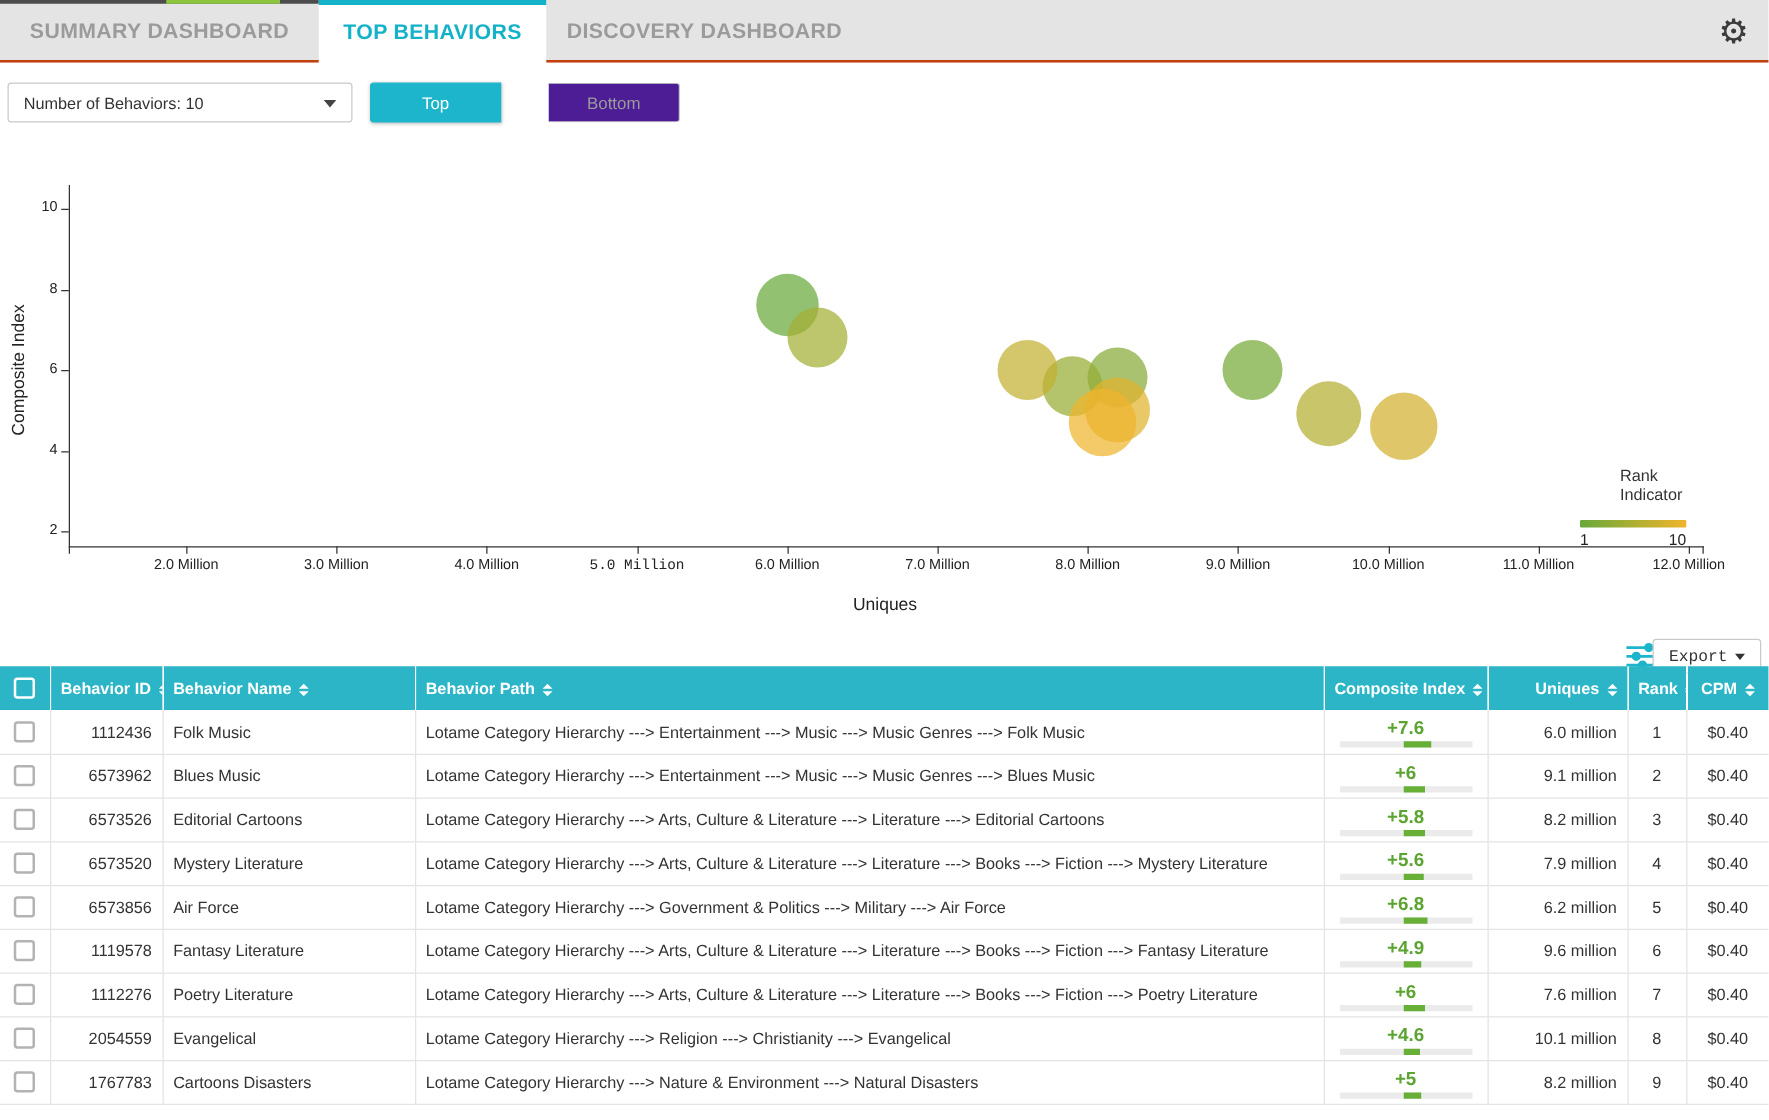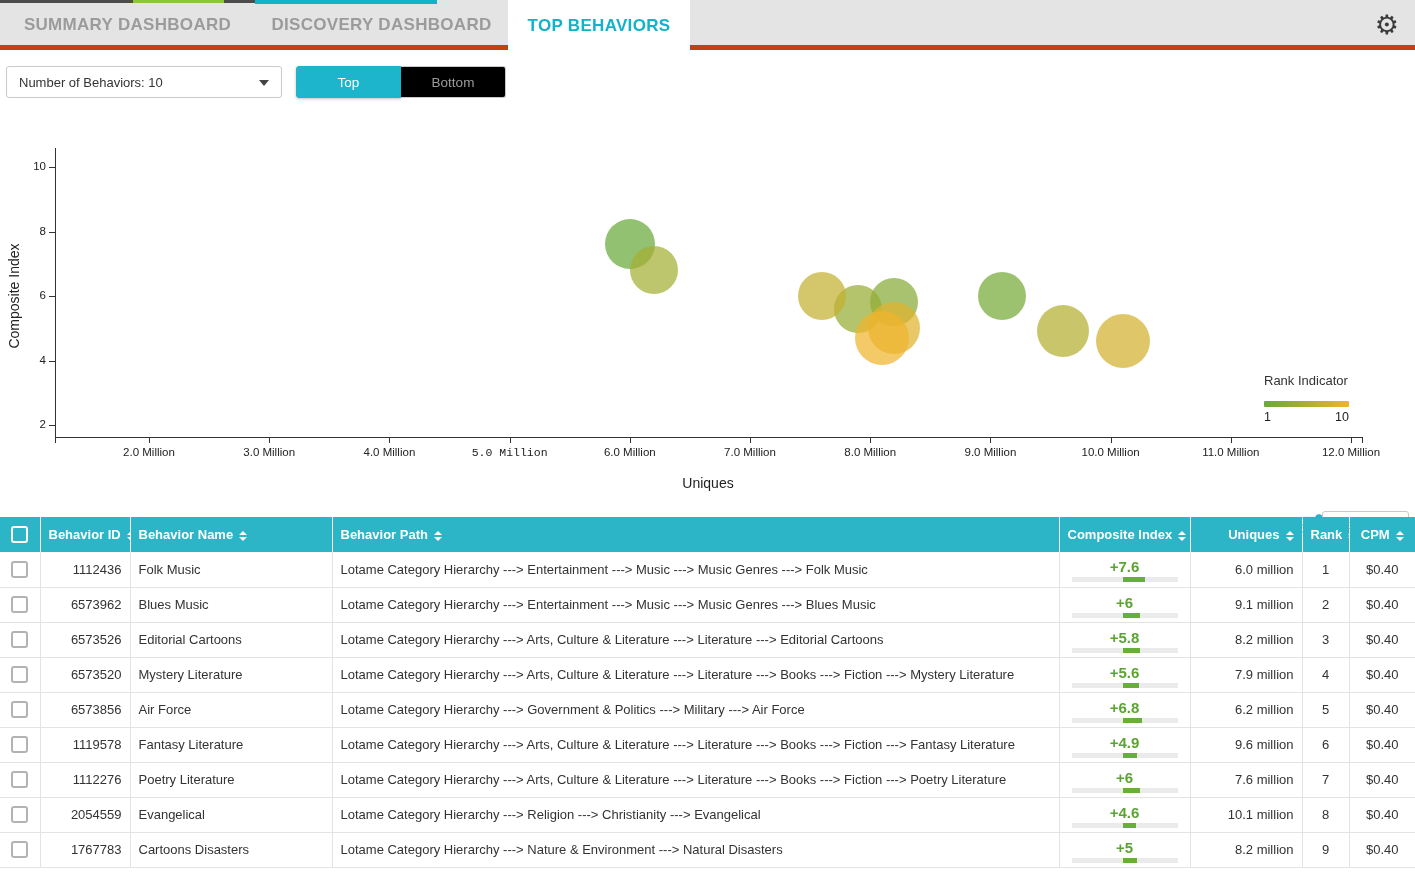--- a/index.html
+++ b/index.html
@@ -8,7 +8,7 @@
   .app { position:relative; width:1415px; height:896px; overflow:hidden; background:#fff; }
 
   
-  .tabbar { position:absolute; top:0; left:0; width:1415px; height:50px; background:#e4e4e4; border-bottom:5px solid #c2410c; }
+  .tabbar { position:absolute; top:0; left:0; width:1415px; height:50px; background:#e4e4e4; border-bottom:2px solid #c2410c; }
   .topstrip { position:absolute; top:0; height:3px; }
   .strip-dark  { left:0;   width:255px; background:#4c4c4c; z-index:1; }
   .strip-green { left:133px; width:91px; background:#8cc63f; z-index:2; }

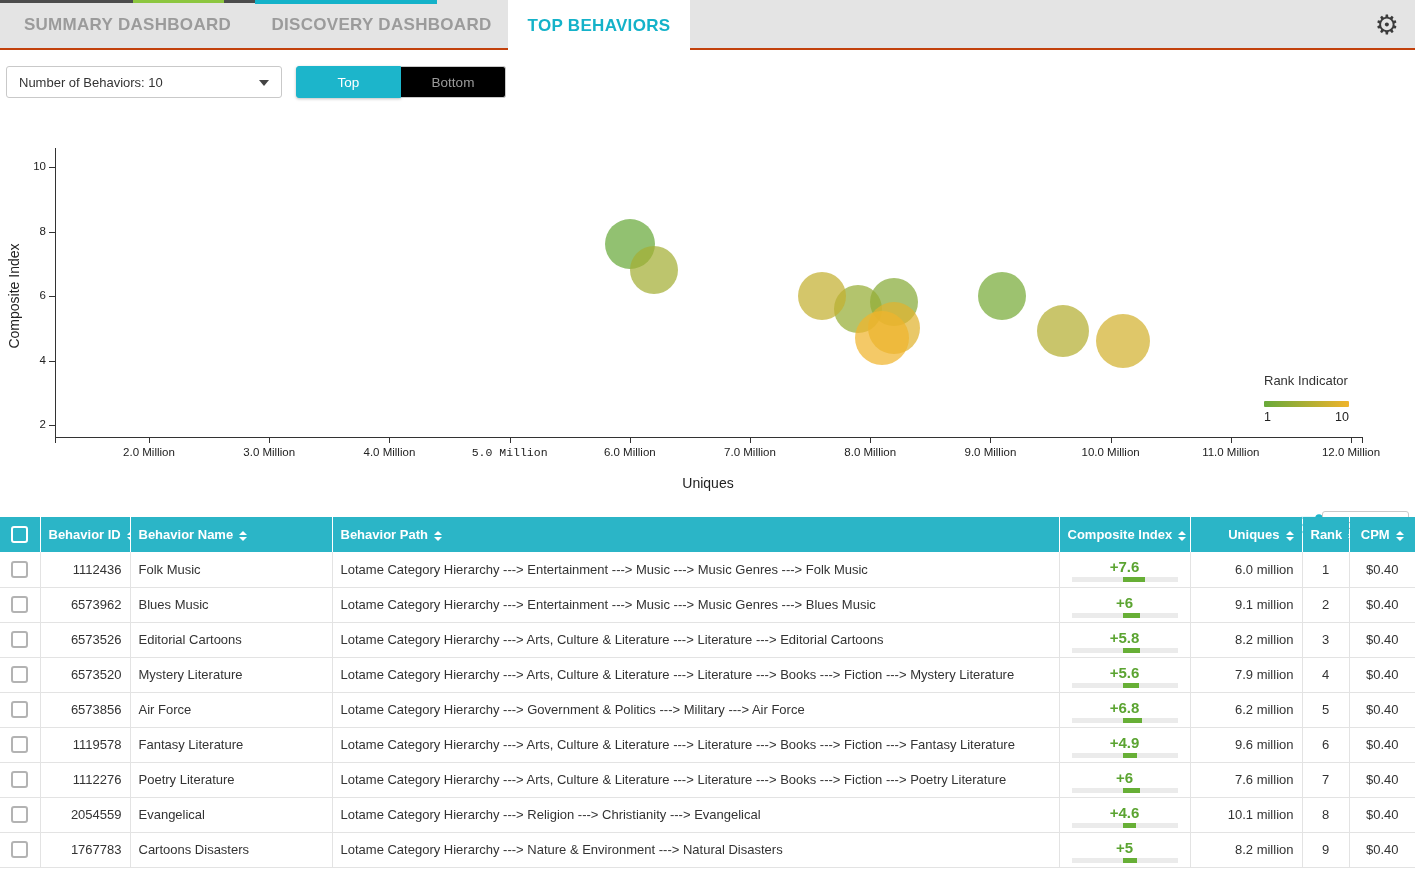--- a/index.html
+++ b/index.html
@@ -86,8 +86,8 @@
     <div class="topstrip strip-teal"></div>
     <div class="tabs">
         <div class="tab t0">SUMMARY DASHBOARD</div>
+        <div class="tab t1 active">TOP BEHAVIORS</div>
         <div class="tab t2">DISCOVERY DASHBOARD</div>
-        <div class="tab t1 active">TOP BEHAVIORS</div>
       </div>
     <div class="gear">⚙</div>
   </div>

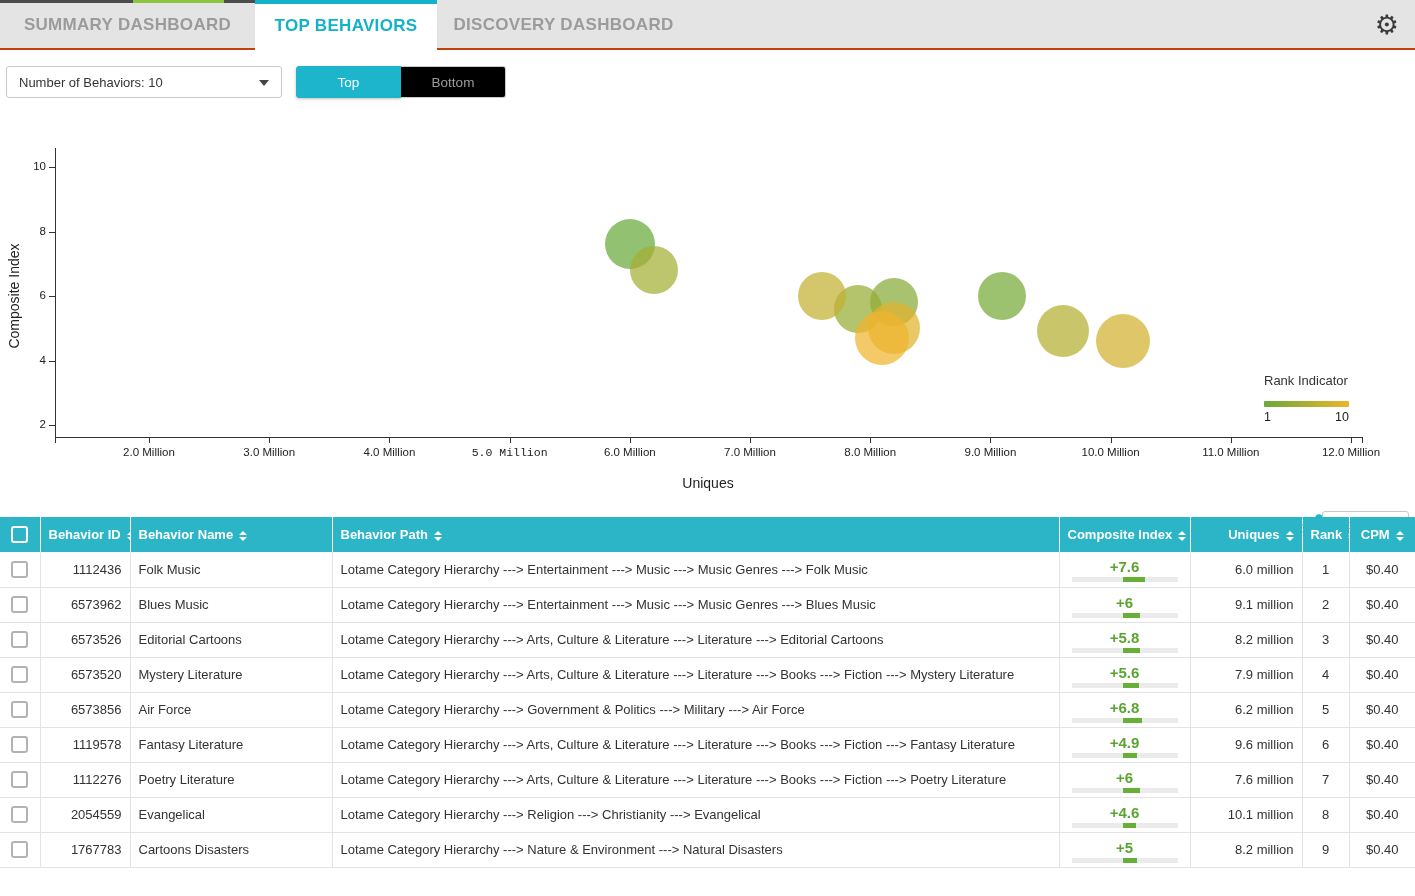--- a/index.html
+++ b/index.html
@@ -29,7 +29,7 @@
   .sel-behaviors { left:6px; width:276px; padding:0 26px 0 12px; }
   .sel-hierarchies { left:520px; width:281px; justify-content:center; padding:0 26px 0 12px; }
   .caret-dn { width:0; height:0; border-left:5px solid transparent; border-right:5px solid transparent; border-top:6px solid #444; position:absolute; right:12px; top:13px; }
-  .segmented { position:absolute; left:296px; top:15px; height:32px; display:flex; }
+  .segmented { position:absolute; left:296px; top:15px; height:32px; display:flex;gap:38px; }
   .seg-btn { width:105px; height:32px; font-family:inherit; font-size:13.5px; border:1px solid #c9c9c9; background:#000000; color:#9b9b9b; cursor:pointer; }
   .seg-btn.first { border-radius:3px 0 0 3px; }
   .seg-btn.last  { border-radius:0 3px 3px 0; border-left:none; }

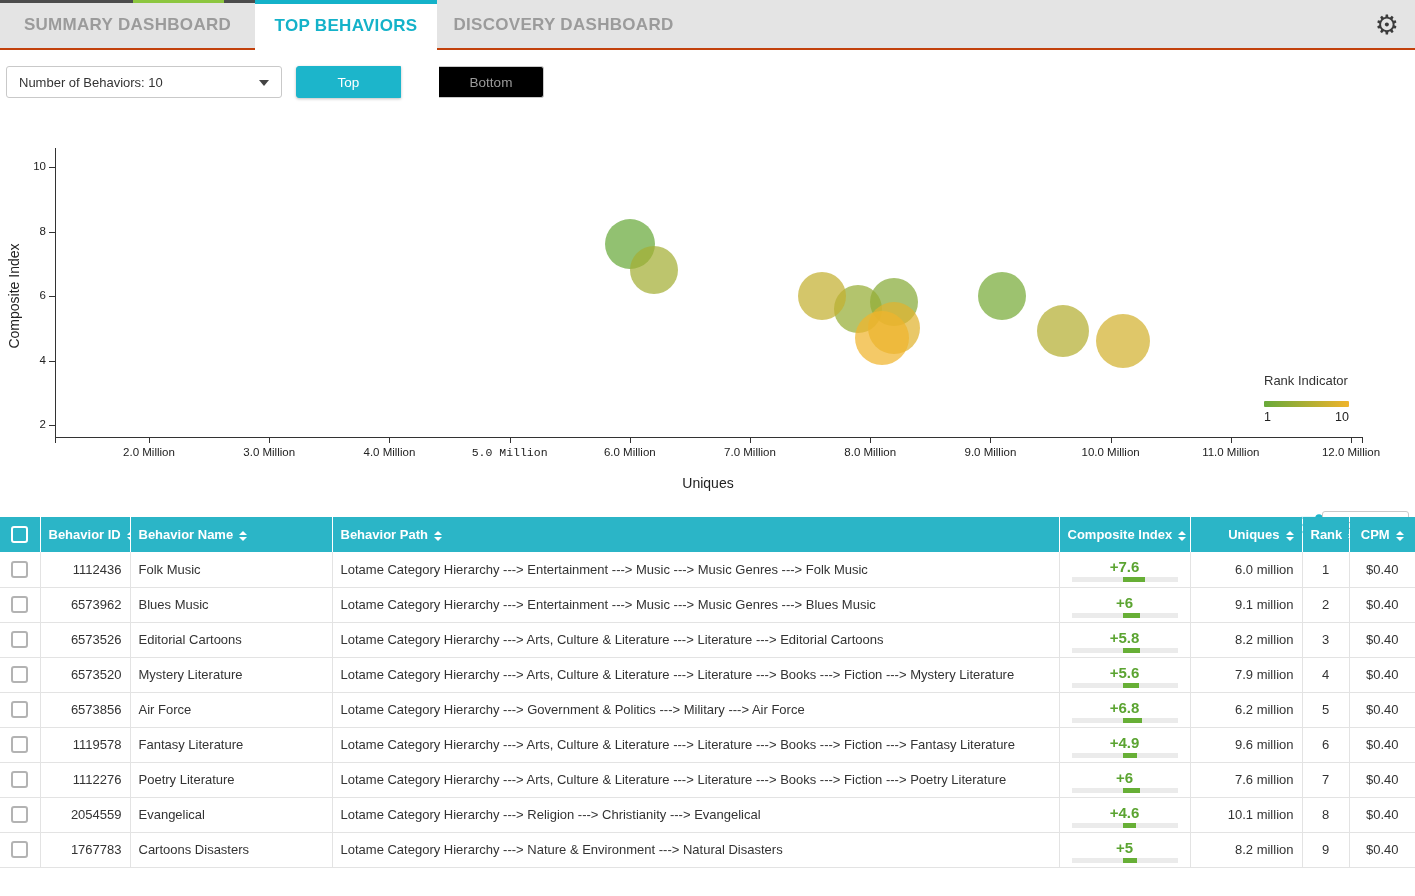--- a/index.html
+++ b/index.html
@@ -30,7 +30,7 @@
   .sel-hierarchies { left:520px; width:281px; justify-content:center; padding:0 26px 0 12px; }
   .caret-dn { width:0; height:0; border-left:5px solid transparent; border-right:5px solid transparent; border-top:6px solid #444; position:absolute; right:12px; top:13px; }
   .segmented { position:absolute; left:296px; top:15px; height:32px; display:flex;gap:38px; }
-  .seg-btn { width:105px; height:32px; font-family:inherit; font-size:13.5px; border:1px solid #c9c9c9; background:#000000; color:#9b9b9b; cursor:pointer; }
+  .seg-btn { width:105px; height:32px; font-family:inherit; font-size:13.5px; border:1px solid #c9c9c9; background:#4c1d95; color:#9b9b9b; cursor:pointer; }
   .seg-btn.first { border-radius:3px 0 0 3px; }
   .seg-btn.last  { border-radius:0 3px 3px 0; border-left:none; }
   .seg-btn.on { background:#1cb5cb; border-color:#1cb5cb; color:#fff; box-shadow:0 1px 3px rgba(0,0,0,.25); }

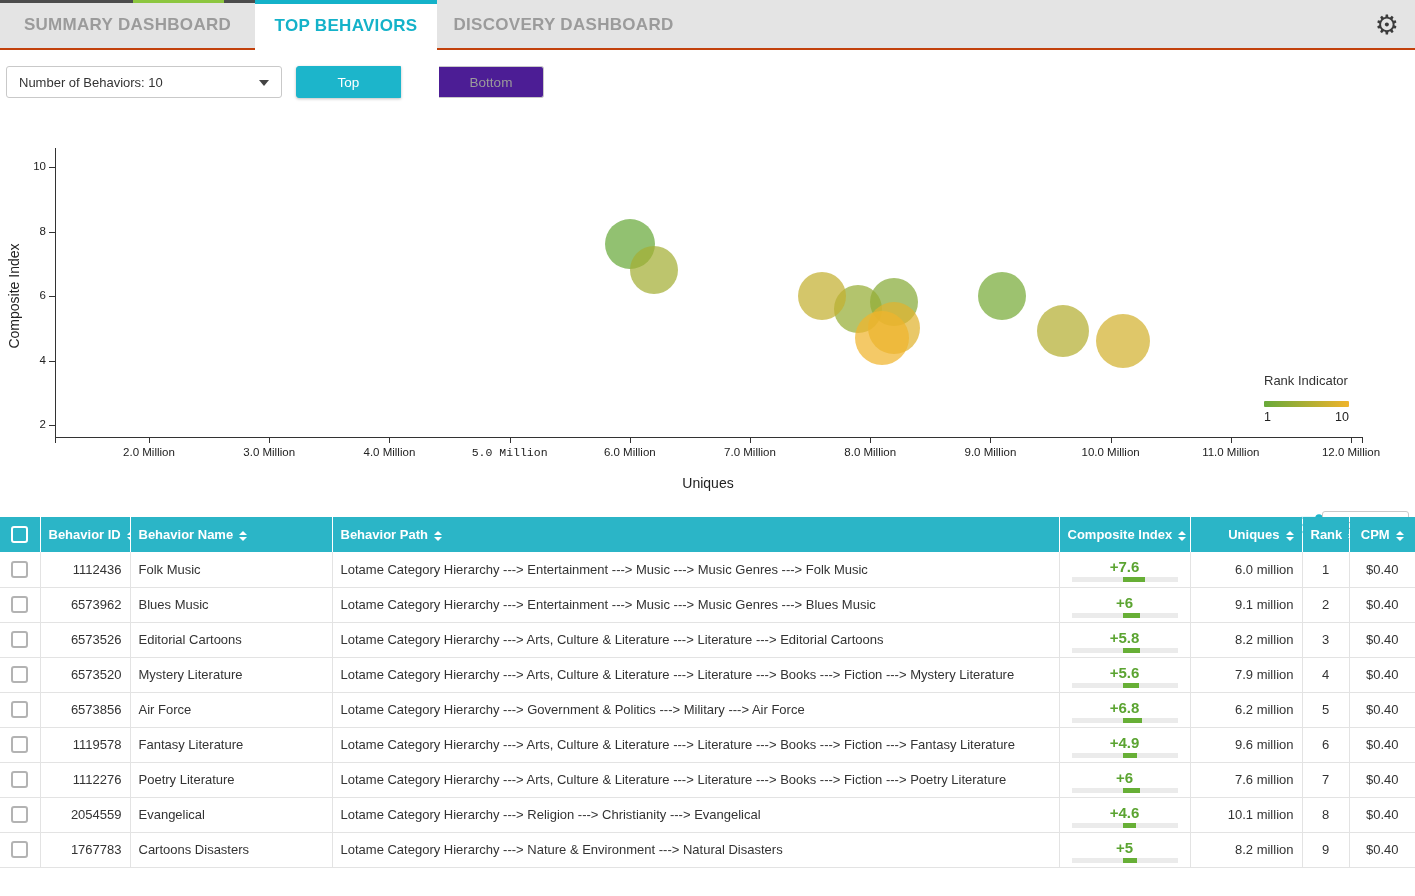--- a/index.html
+++ b/index.html
@@ -45,7 +45,7 @@
   .x-title { position:absolute; left:608px; top:365px; width:200px; text-align:center; font-size:14px; color:#222; }
   .y-title { position:absolute; left:-136px; top:178px; width:300px; text-align:center; font-size:14px; color:#222; transform:rotate(-90deg); }
   .legend { position:absolute; left:1264px; top:263px; width:88px; }
-  .legend-title { font-size:13px; color:#333; }
+  .legend-title { font-size:13px; color:#333;margin-left:32px; }
   .legend-grad { margin-top:13px; width:85px; height:6px; border-radius:1px; }
   .legend-labels { margin-top:3px; display:flex; justify-content:space-between; font-size:12.5px; color:#222; width:85px; }
 

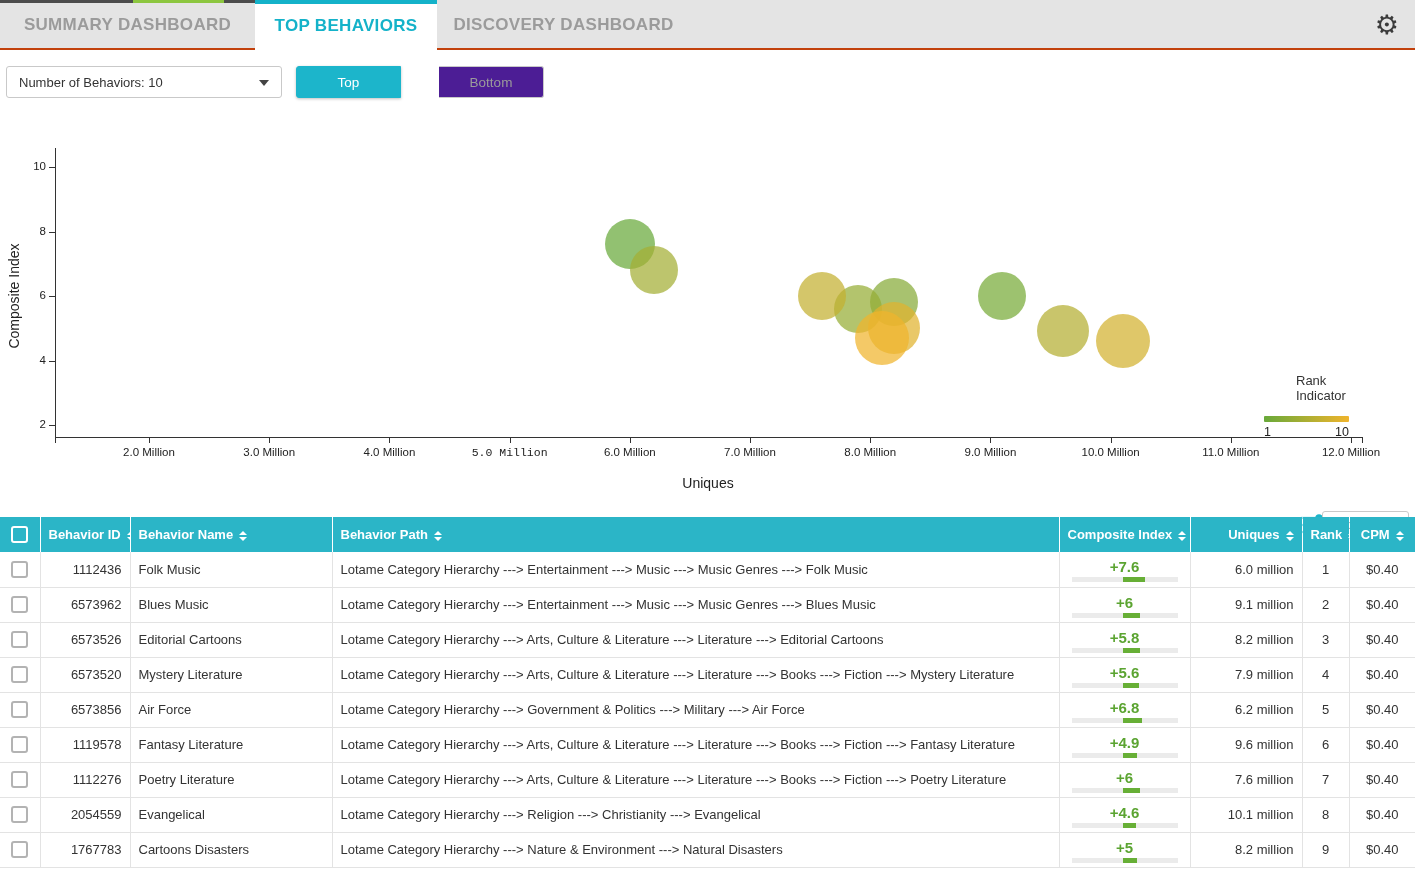--- a/index.html
+++ b/index.html
@@ -57,7 +57,7 @@
   .export-btn .caret { display:inline-block; width:0; height:0; border-left:4px solid transparent; border-right:4px solid transparent; border-top:5px solid #333; margin-left:6px; vertical-align:middle; }
 
   
-  .datatable { position:absolute; top:517px; left:0; width:1415px; border-collapse:collapse; table-layout:fixed;padding-left:43px; }
+  .datatable { position:absolute; top:533px; left:0; width:1415px; border-collapse:collapse; table-layout:fixed;padding-left:43px; }
   .datatable th { background:#2bb5c7; color:#fff; font-size:13px; font-weight:bold; height:35px;
                   padding:0 8px; border-right:1px solid rgba(255,255,255,.55); white-space:nowrap; overflow:hidden; }
   .datatable th:last-child { border-right:none; }

